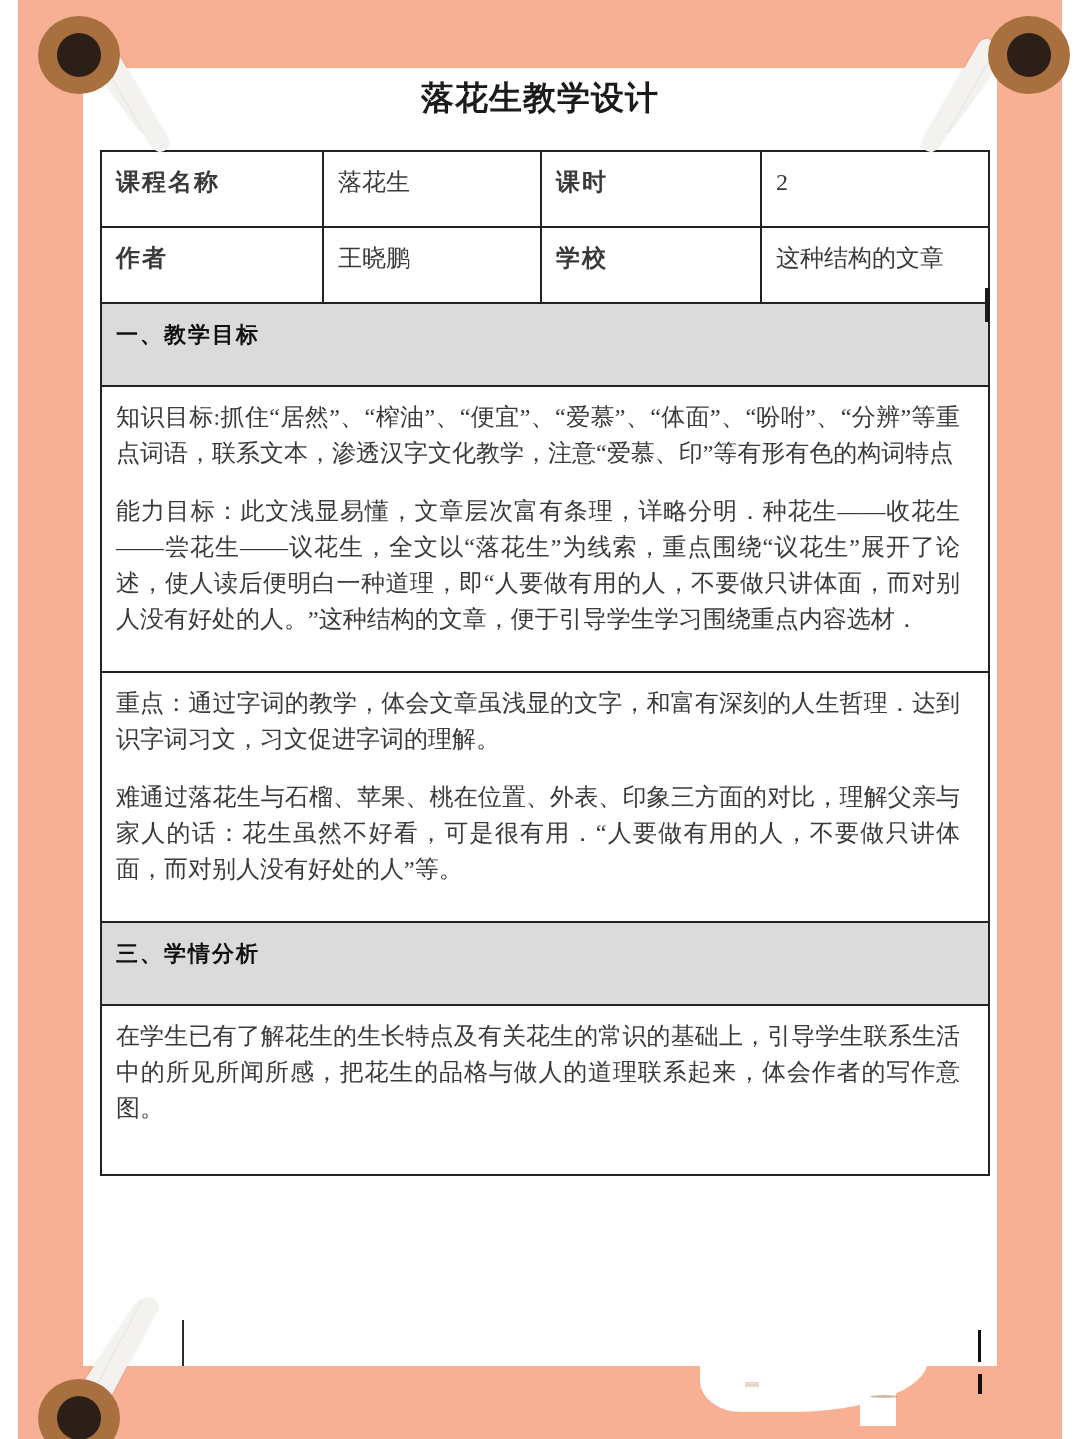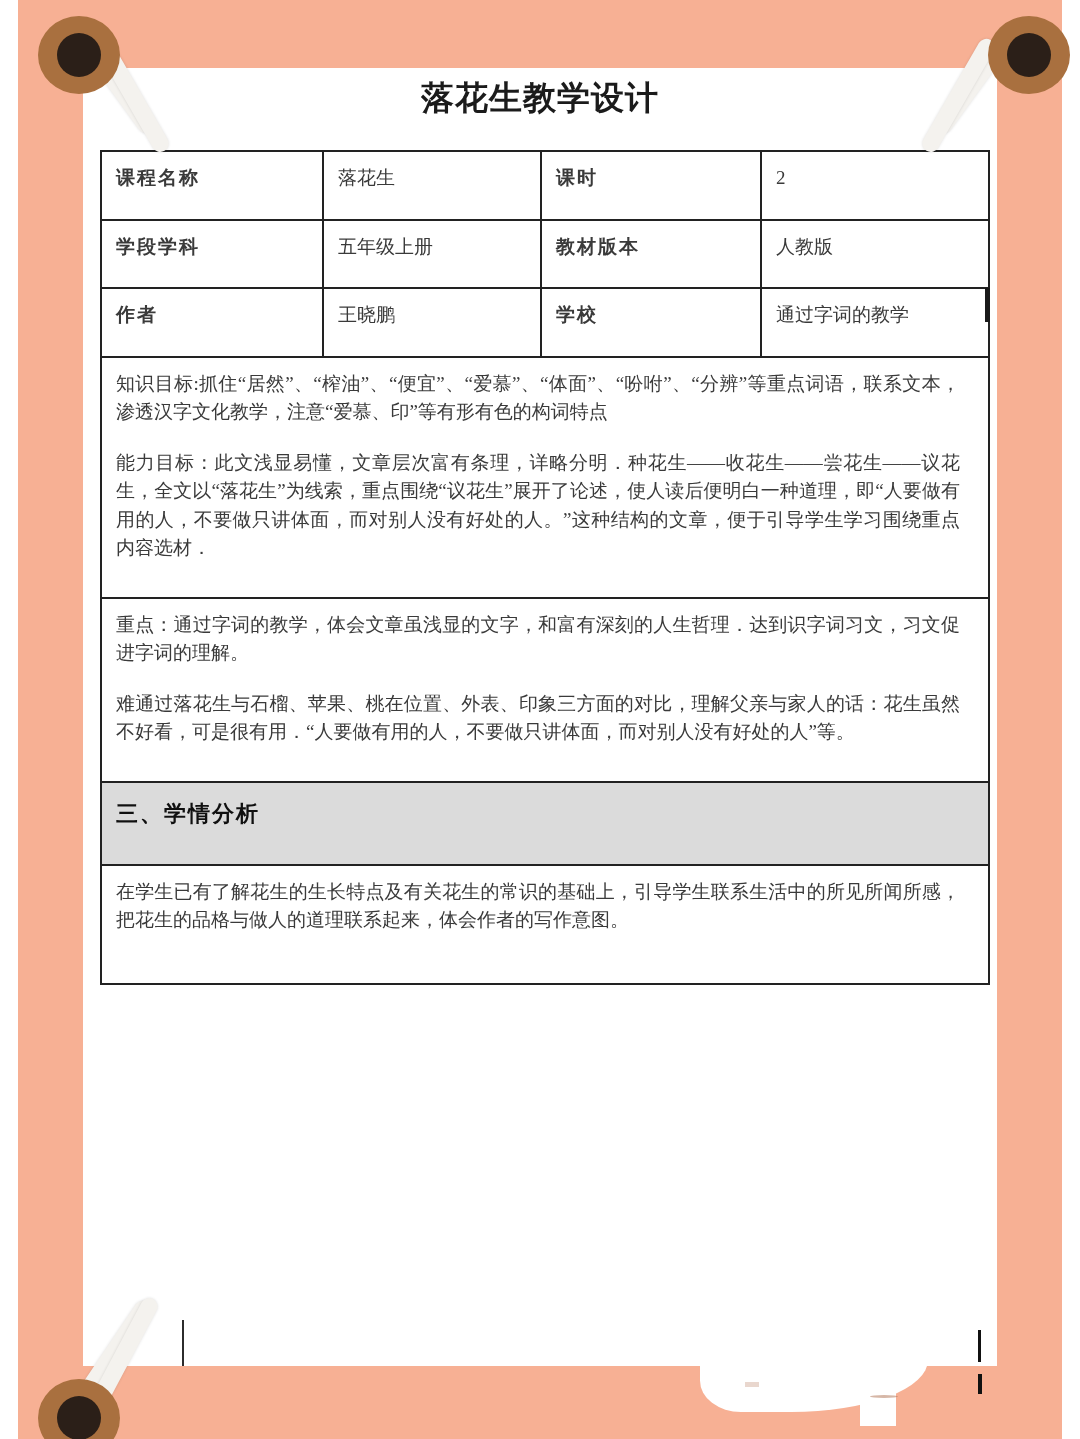--- a/index.html
+++ b/index.html
@@ -164,7 +164,7 @@
     border: 2px solid #222;
     vertical-align: top;
     padding: 12px 28px 26px 14px;
-    font-size: 19px;
+    font-size: 24px;
     color: #3a3a3a;
     line-height: 1.5;
   }

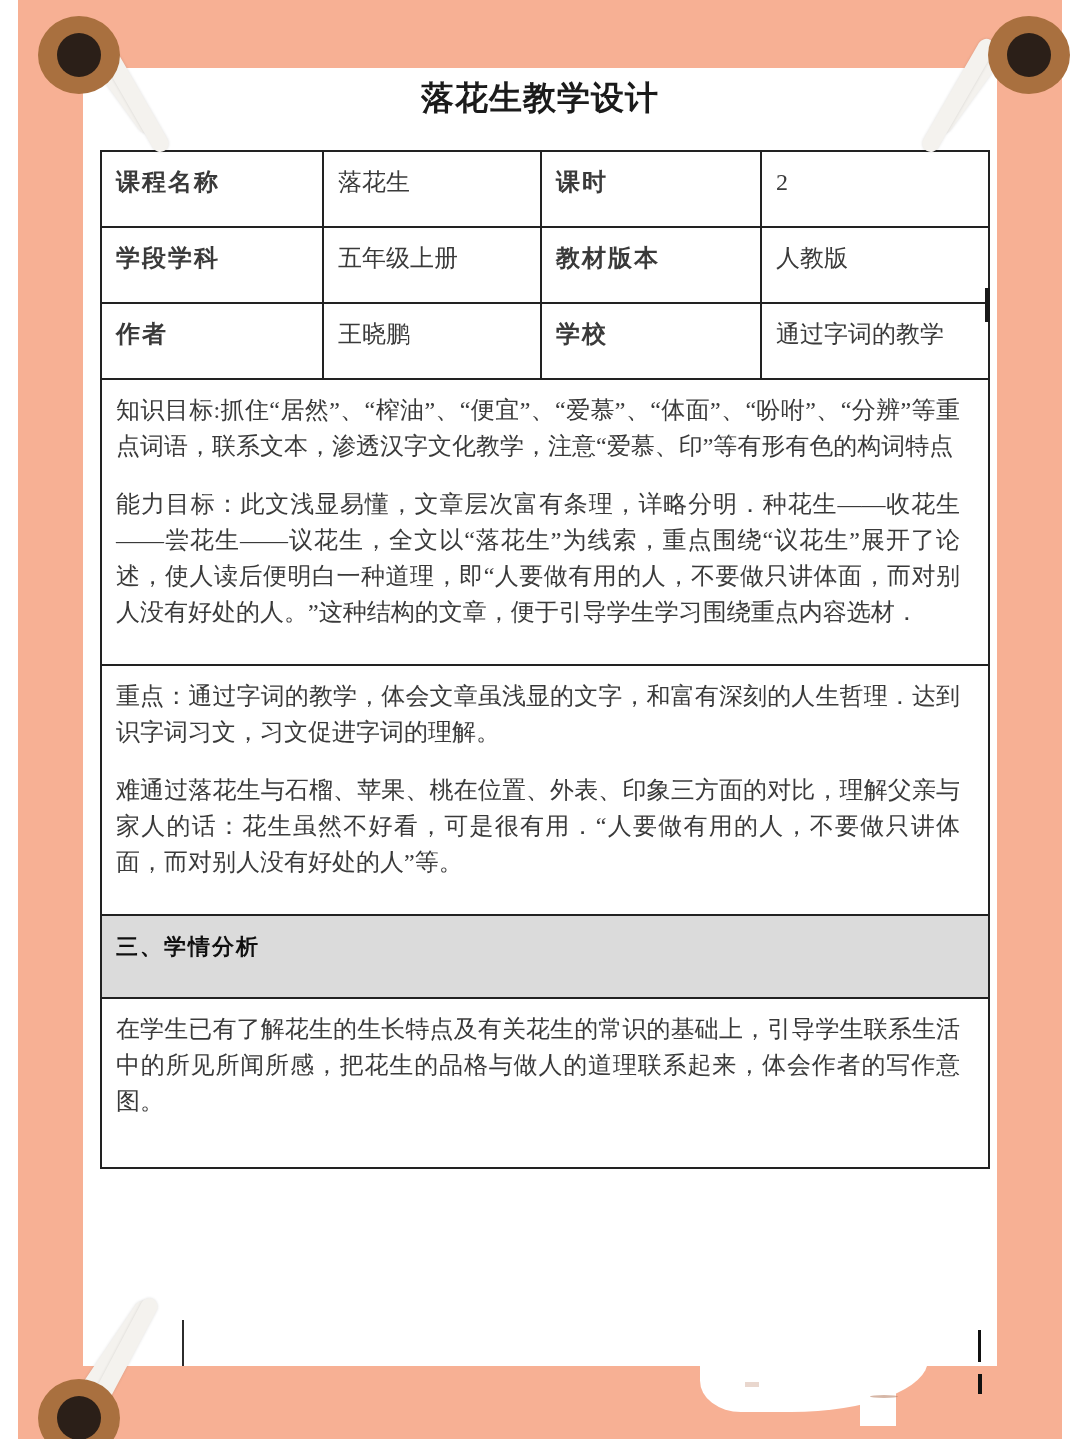--- a/index.html
+++ b/index.html
@@ -234,12 +234,6 @@
         <td class="val">2</td>
       </tr>
       <tr>
-        <td class="lbl">学段学科</td>
-        <td class="val">五年级上册</td>
-        <td class="lbl">教材版本</td>
-        <td class="val">人教版</td>
-      </tr>
-      <tr>
         <td class="lbl">作者</td>
         <td class="val">王晓鹏</td>
         <td class="lbl">学校</td>

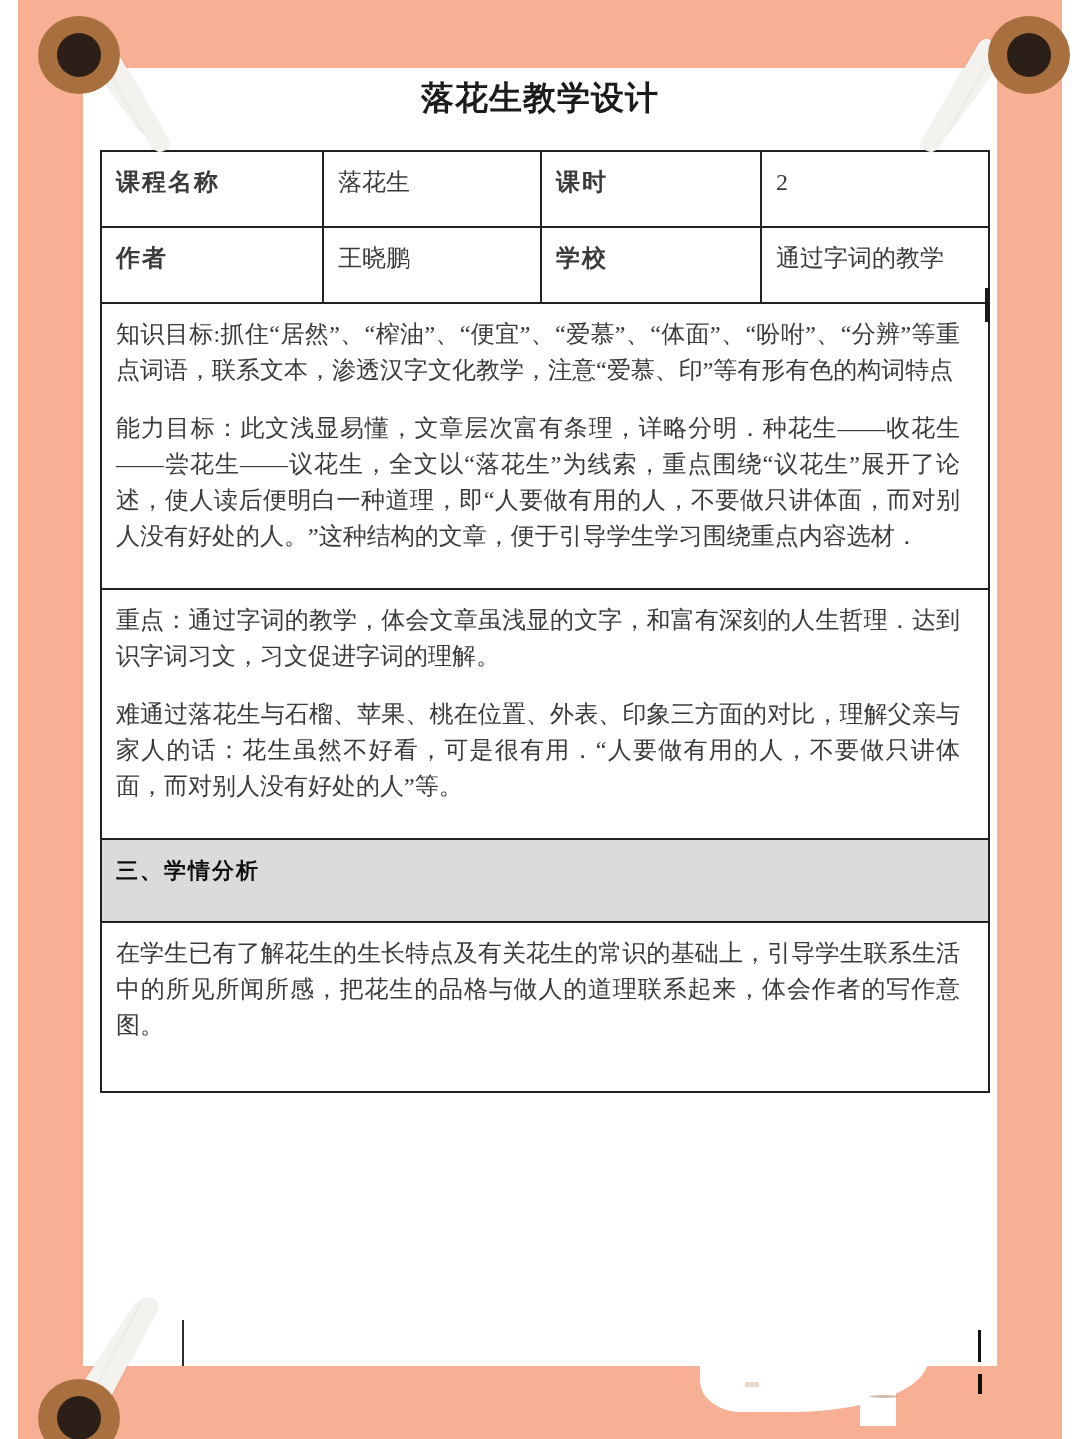--- a/index.html
+++ b/index.html
@@ -237,7 +237,7 @@
         <td class="lbl">作者</td>
         <td class="val">王晓鹏</td>
         <td class="lbl">学校</td>
-        <td class="val">通过字词的教学</td>
+        <td class="val">这种结构的文章</td>
       </tr>
 
       <tr>

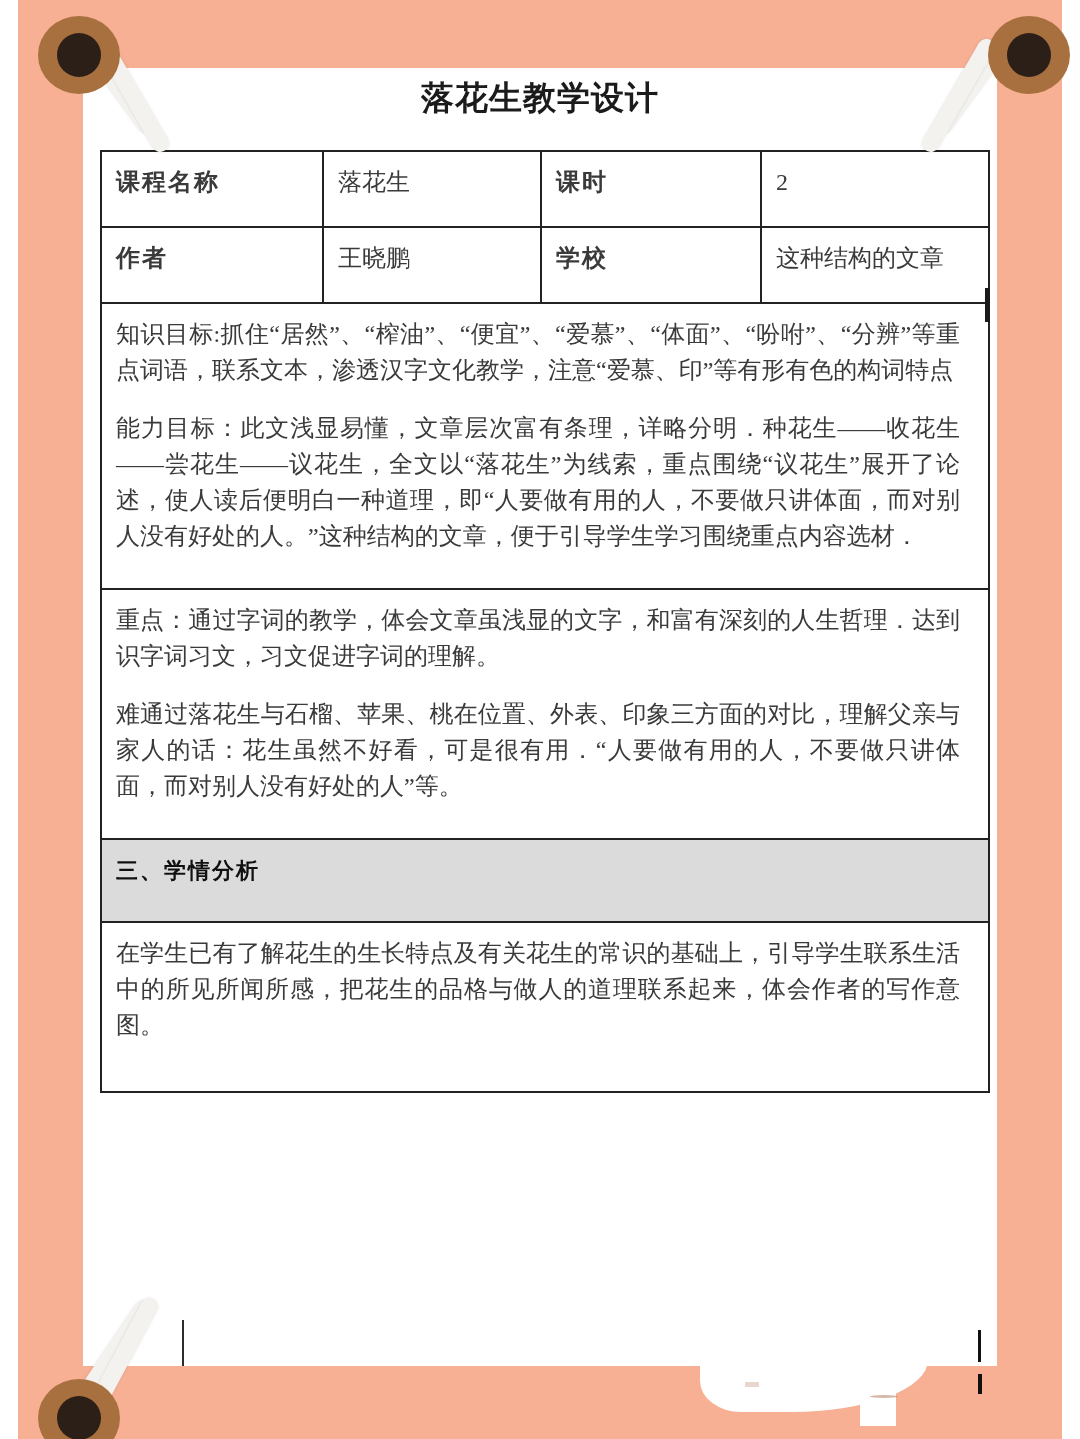--- a/index.html
+++ b/index.html
@@ -240,6 +240,9 @@
         <td class="val">这种结构的文章</td>
       </tr>
 
+      <tr class="section-head">
+        <td colspan="4">一、教学目标</td>
+      </tr>
       <tr>
         <td colspan="4" class="body-cell">
           <p>知识目标:抓住“居然”、“榨油”、“便宜”、“爱慕”、“体面”、“吩咐”、“分辨”等重点词语，联系文本，渗透汉字文化教学，注意“爱慕、印”等有形有色的构词特点</p>

